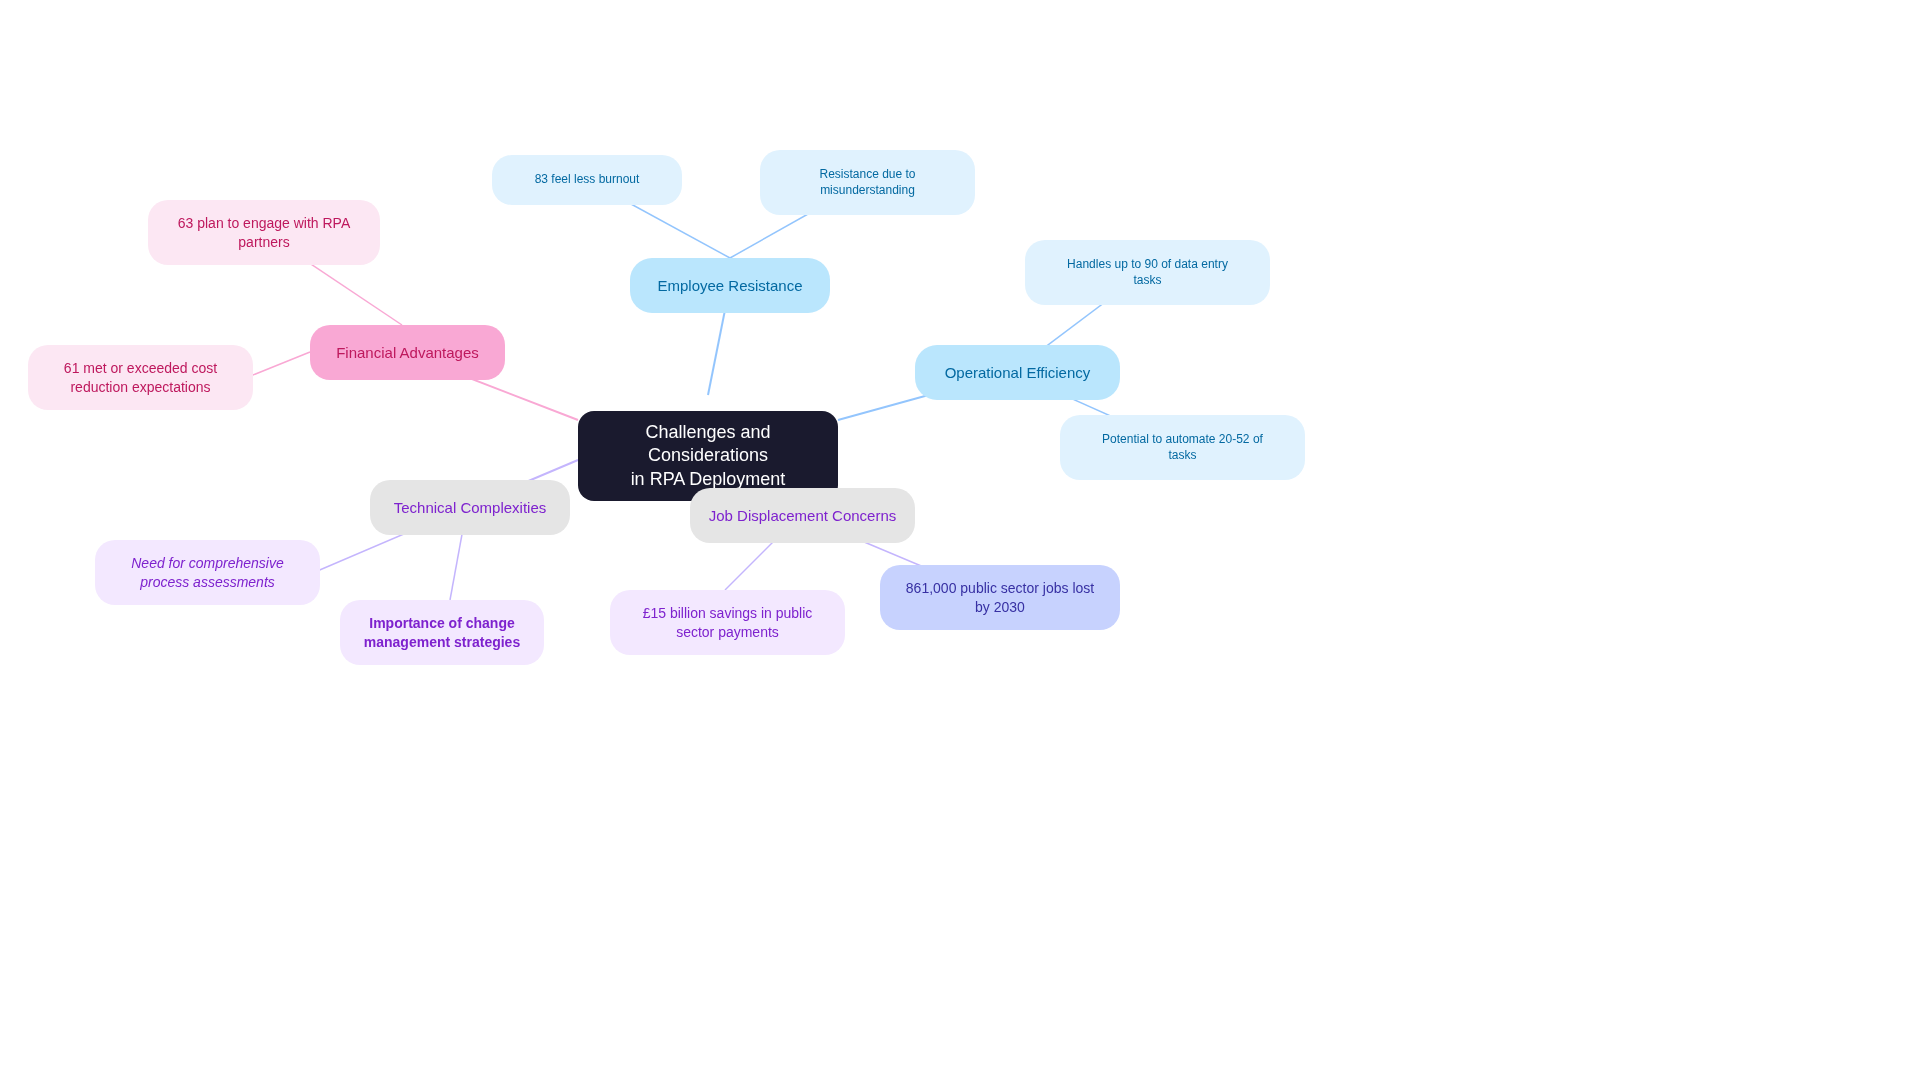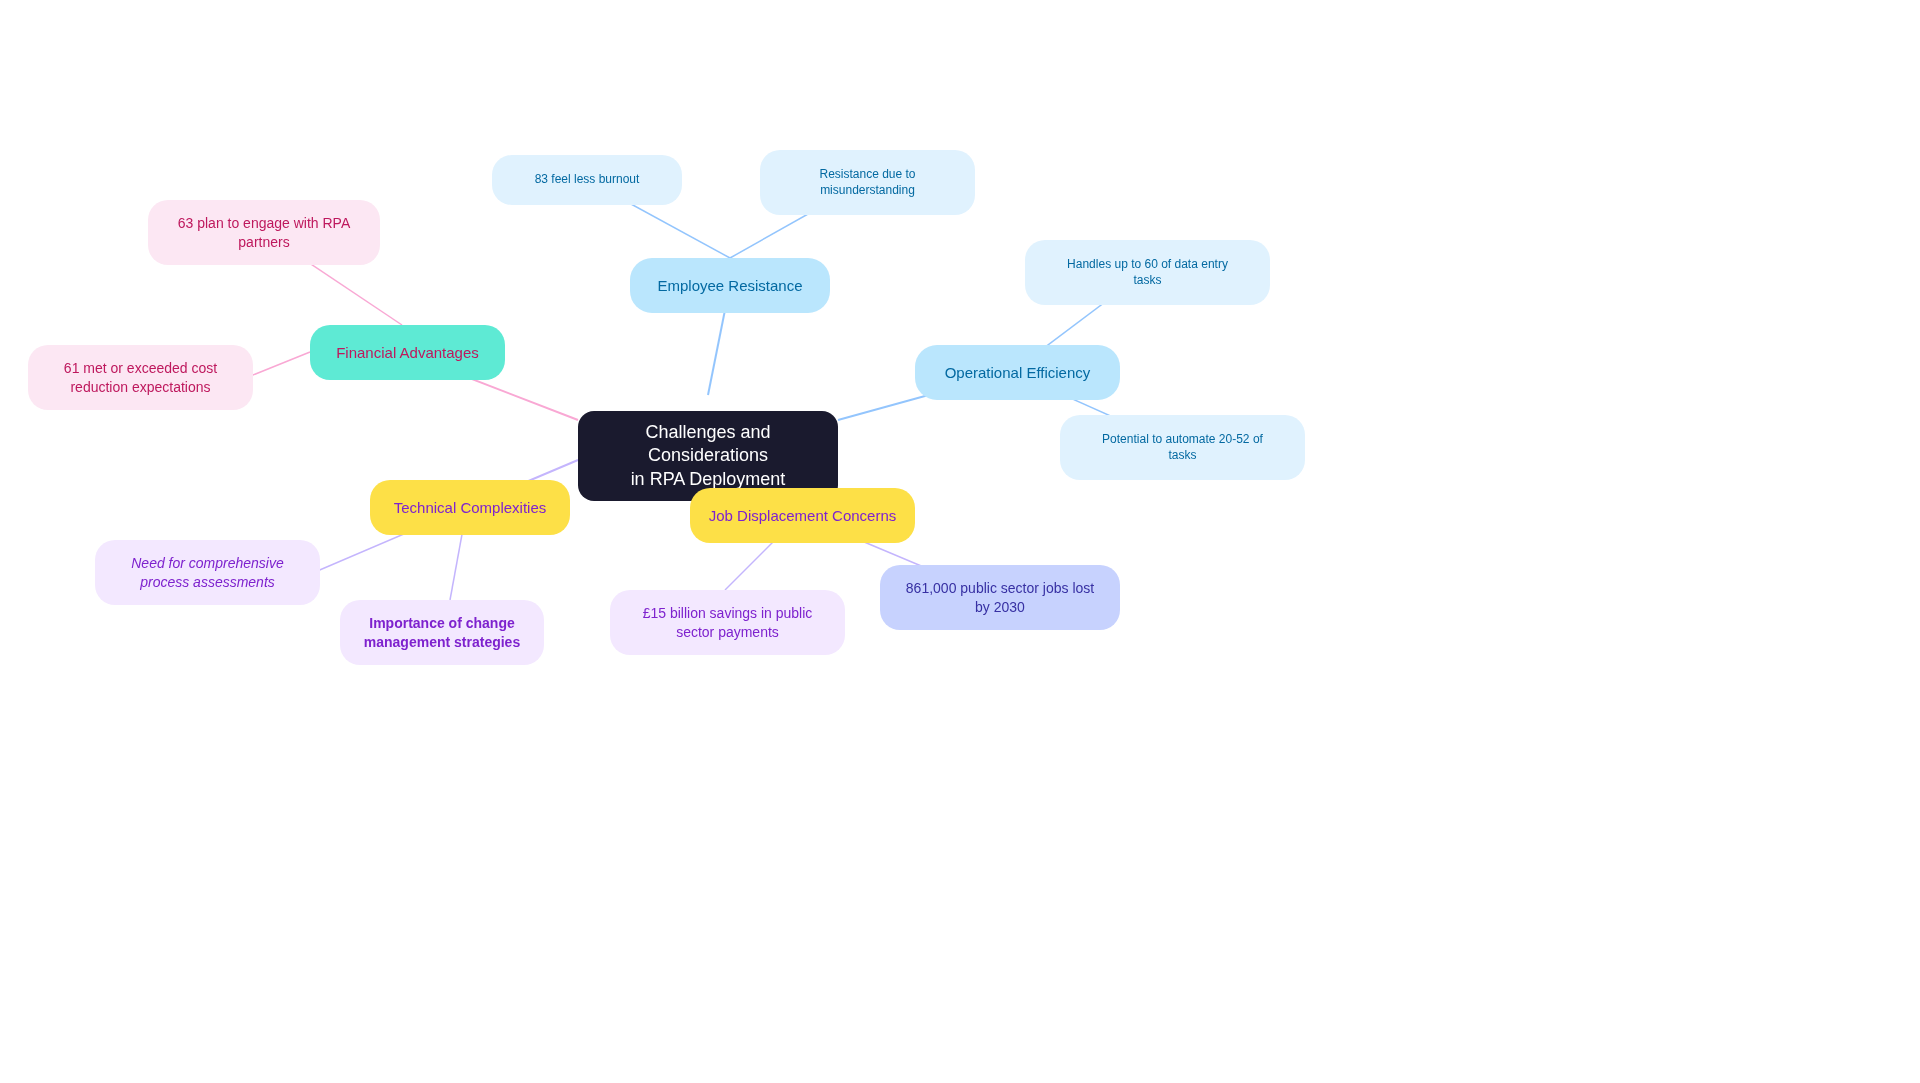--- a/index.html
+++ b/index.html
@@ -178,7 +178,7 @@
 </div>
 
 <div class="node node-blue-light" style="left: 1025px; top: 240px; width: 245px; height: 65px;">
-  <span style="white-space: pre-line;">Handles up to 60 of data entry
+  <span style="white-space: pre-line;">Handles up to 90 of data entry
 tasks</span>
 </div>
 

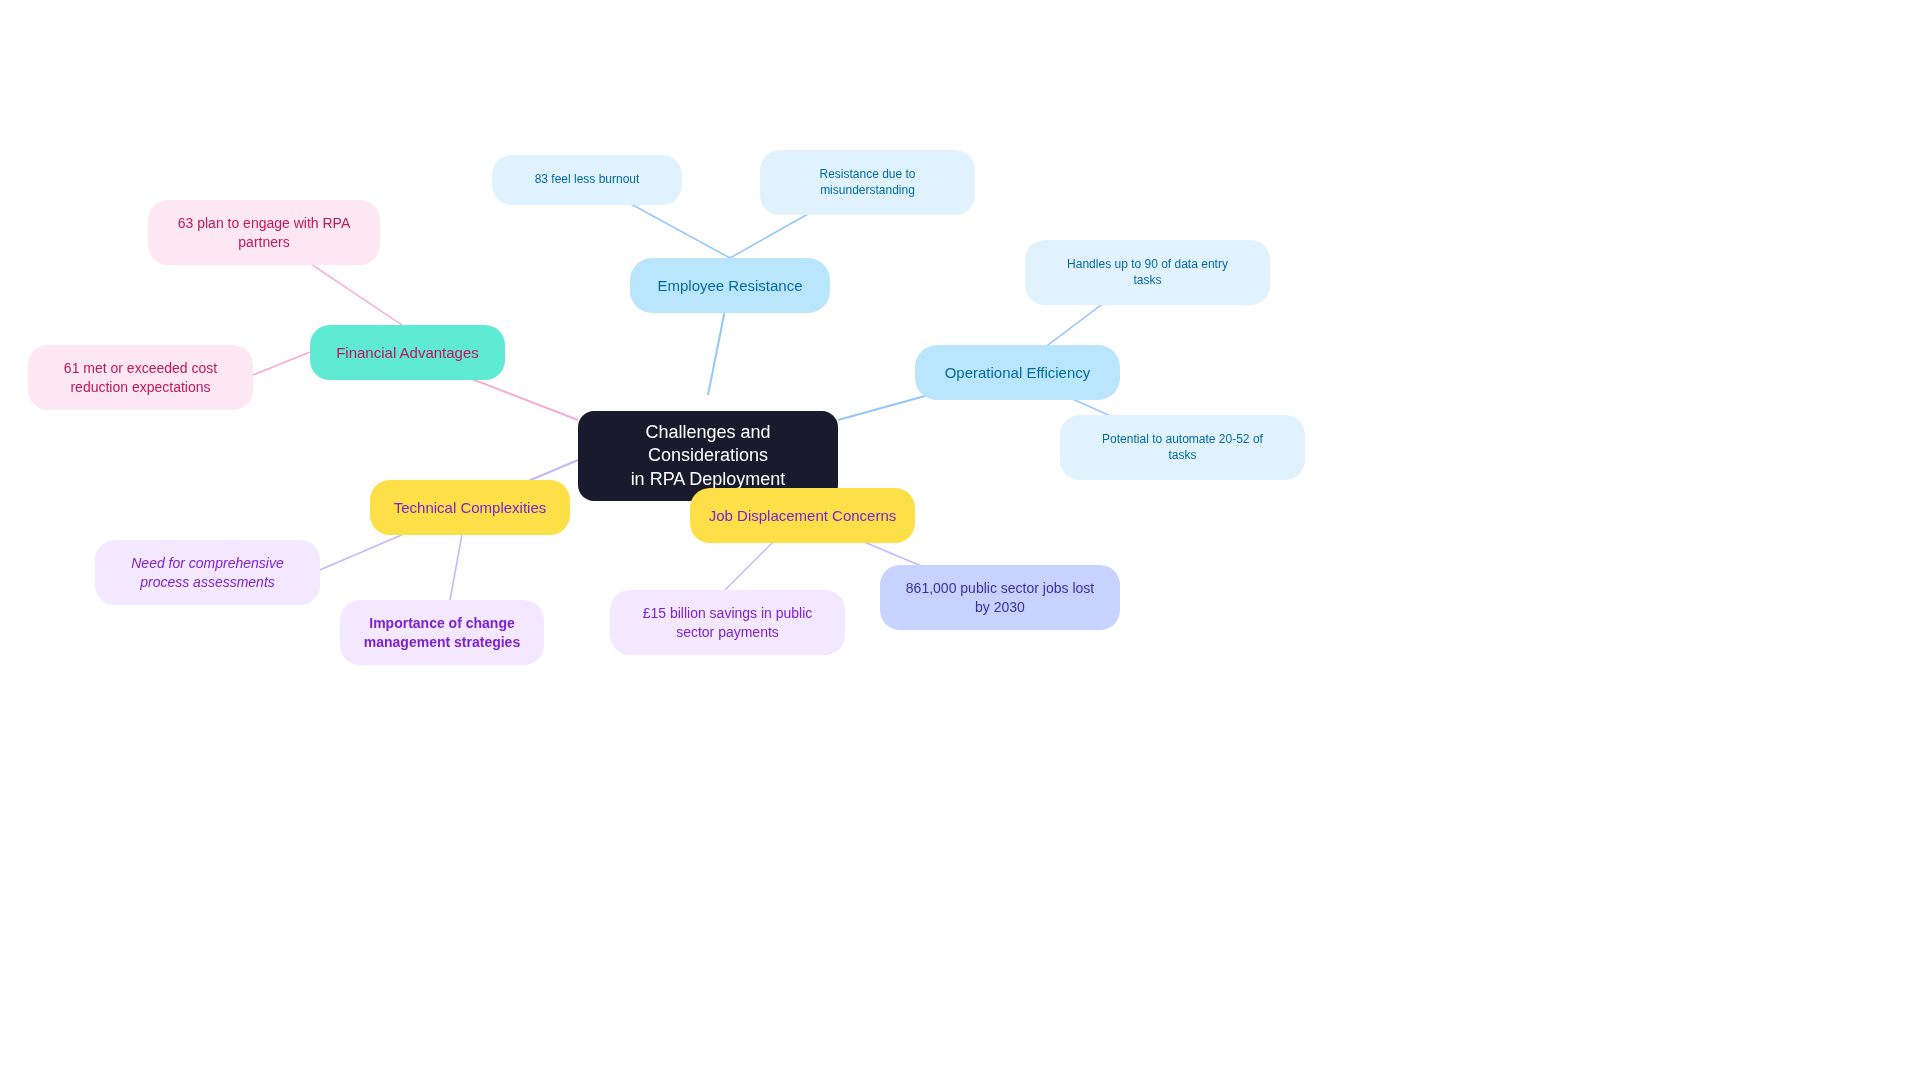--- a/index.html
+++ b/index.html
@@ -40,7 +40,7 @@
       border-radius: 16px;
     }
     .node-pink {
-      background: #5eead4;
+      background: #f9a8d4;
       color: #be185d;
       font-size: 15px;
       text-align: right;

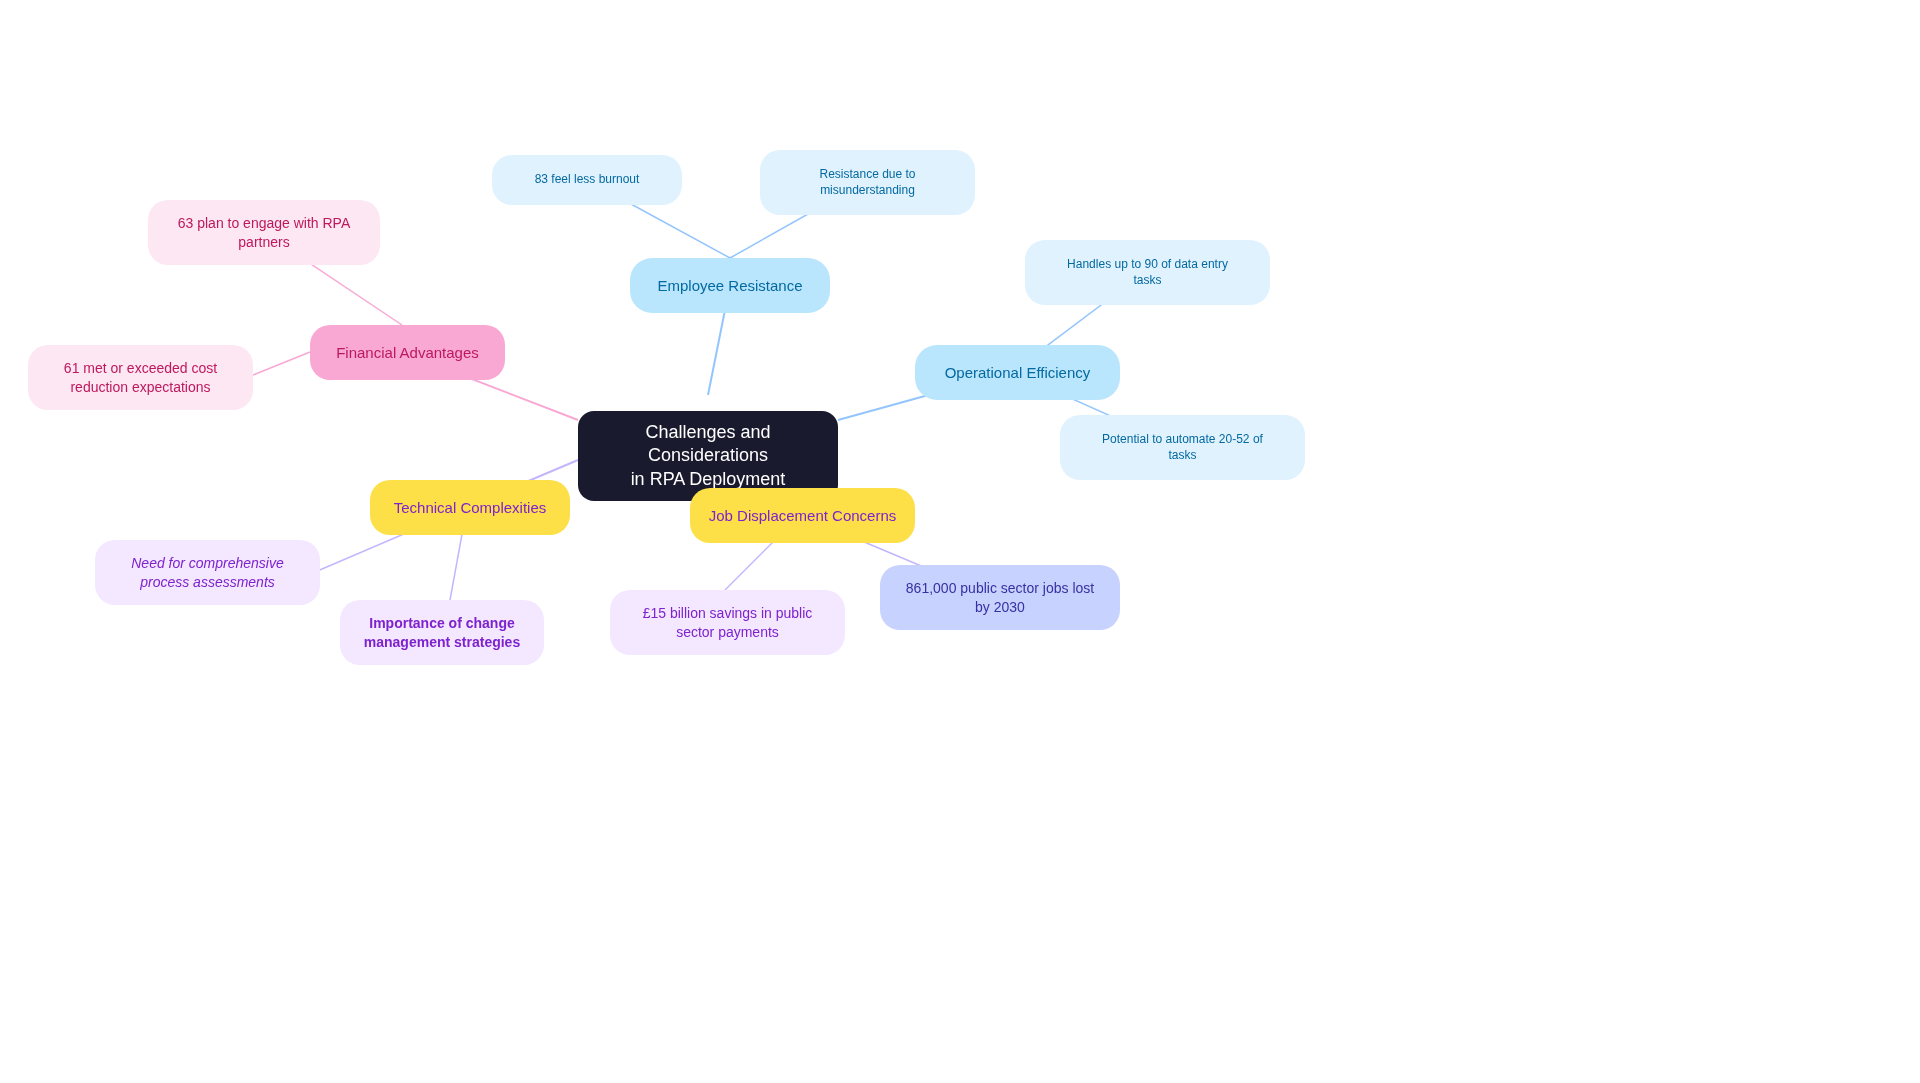--- a/index.html
+++ b/index.html
@@ -62,7 +62,7 @@
       font-size: 12px;
     }
     .node-purple {
-      background: #fde047;
+      background: #e5e5e5;
       color: #7e22ce;
       font-size: 15px;
     }

